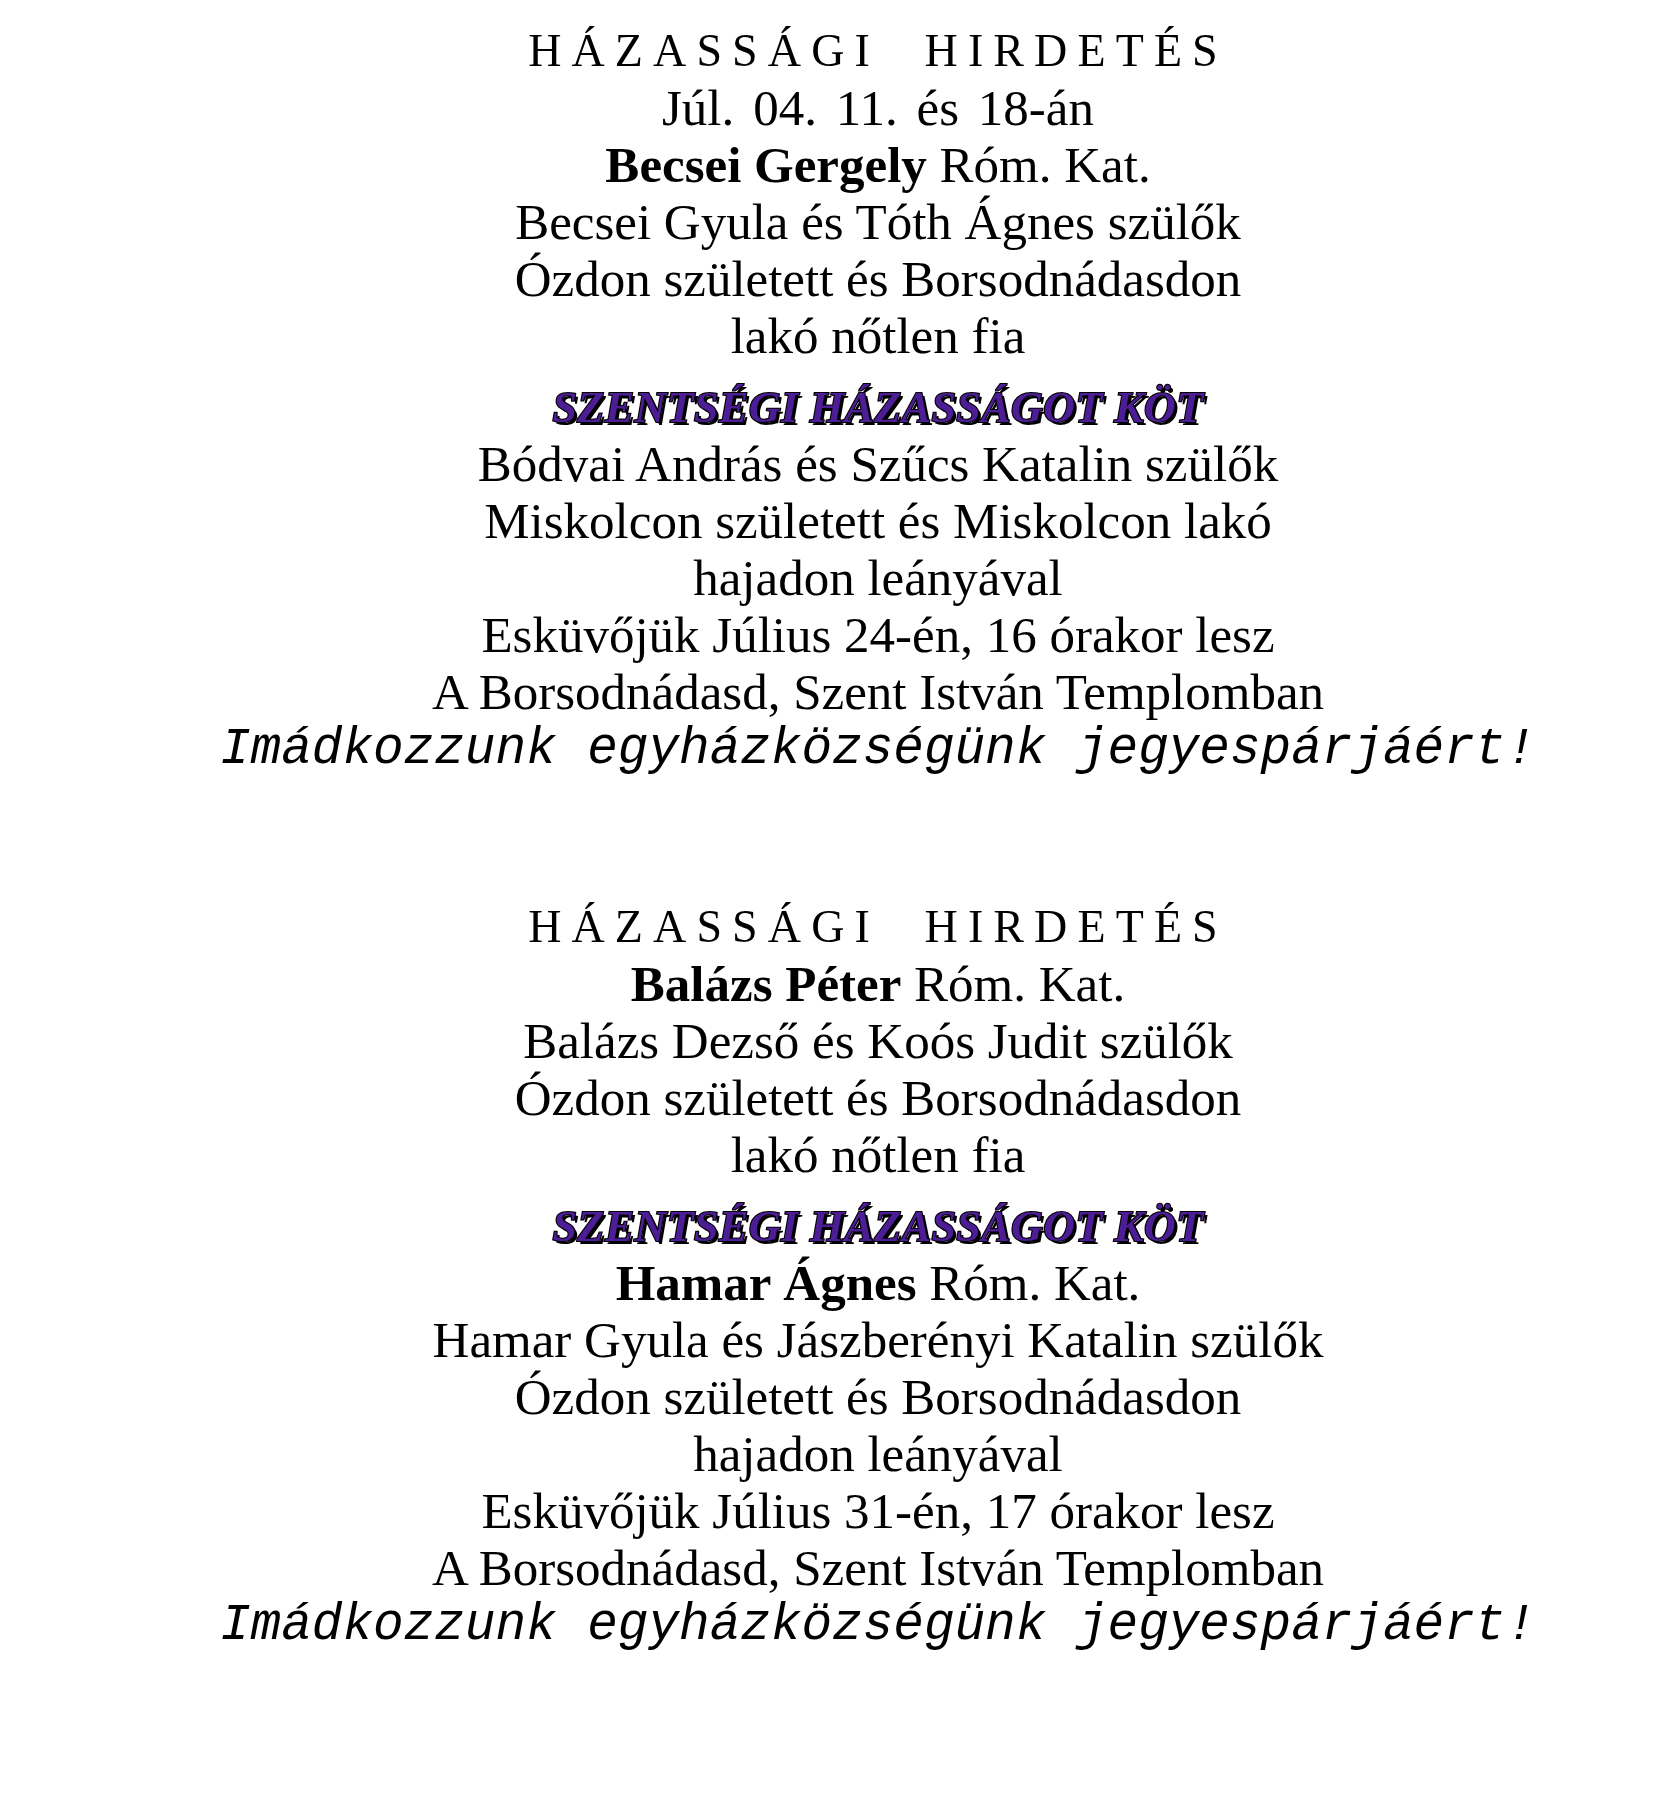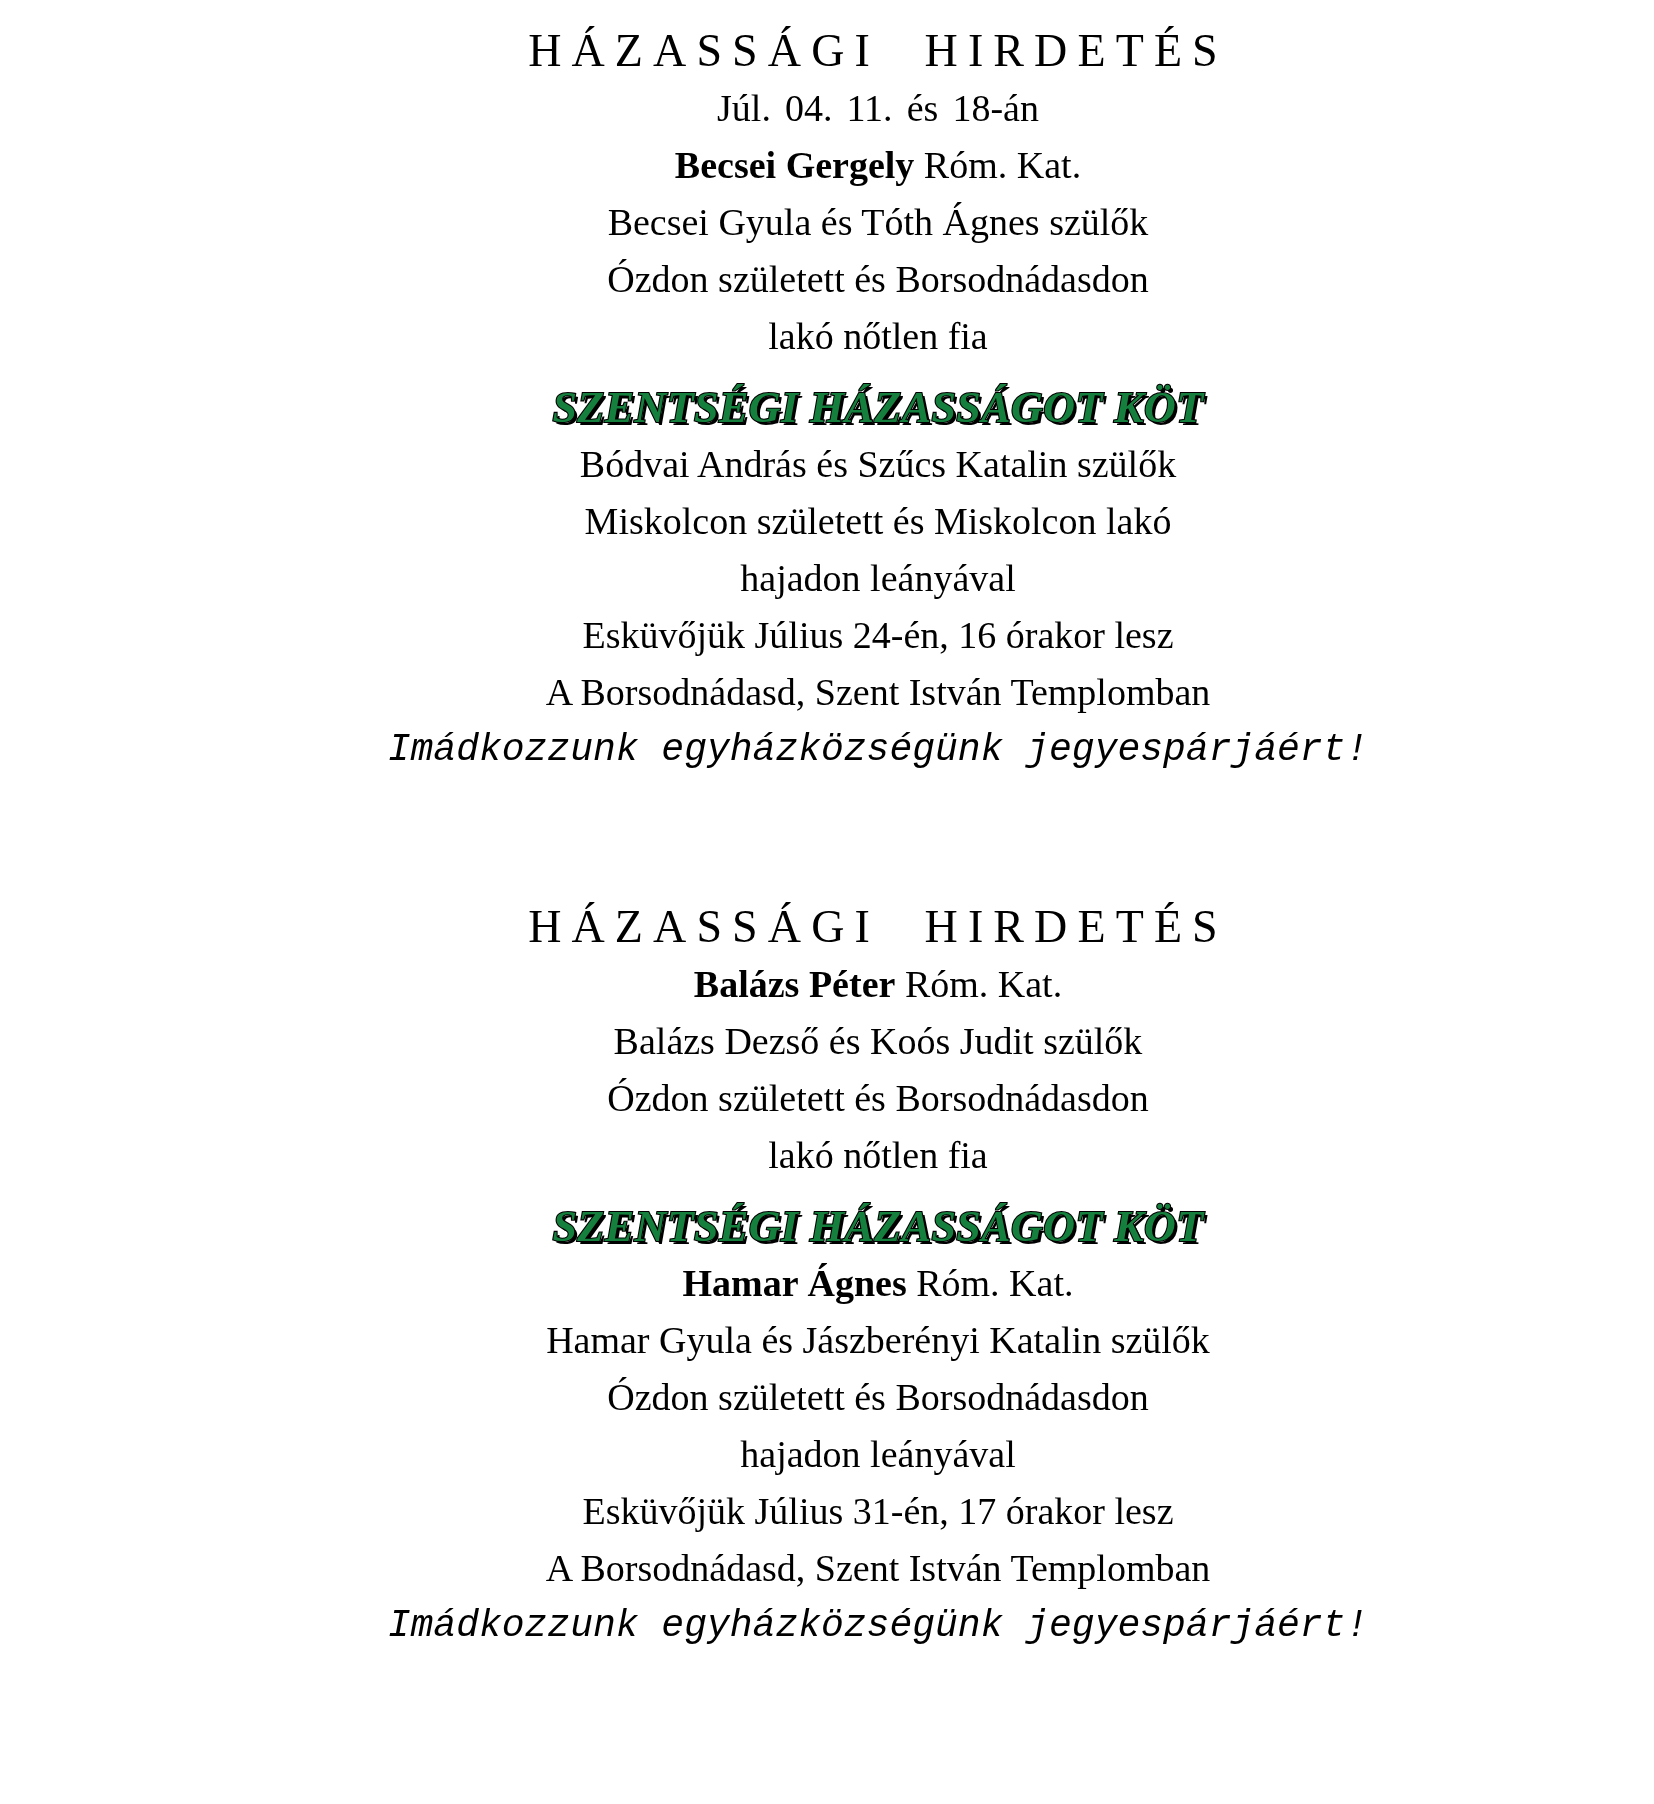--- a/index.html
+++ b/index.html
@@ -27,7 +27,7 @@
 
   .line {
     margin: 0;
-    font-size: 38px;
+    font-size: 51px;
     line-height: 57px;
     white-space: nowrap;
   }

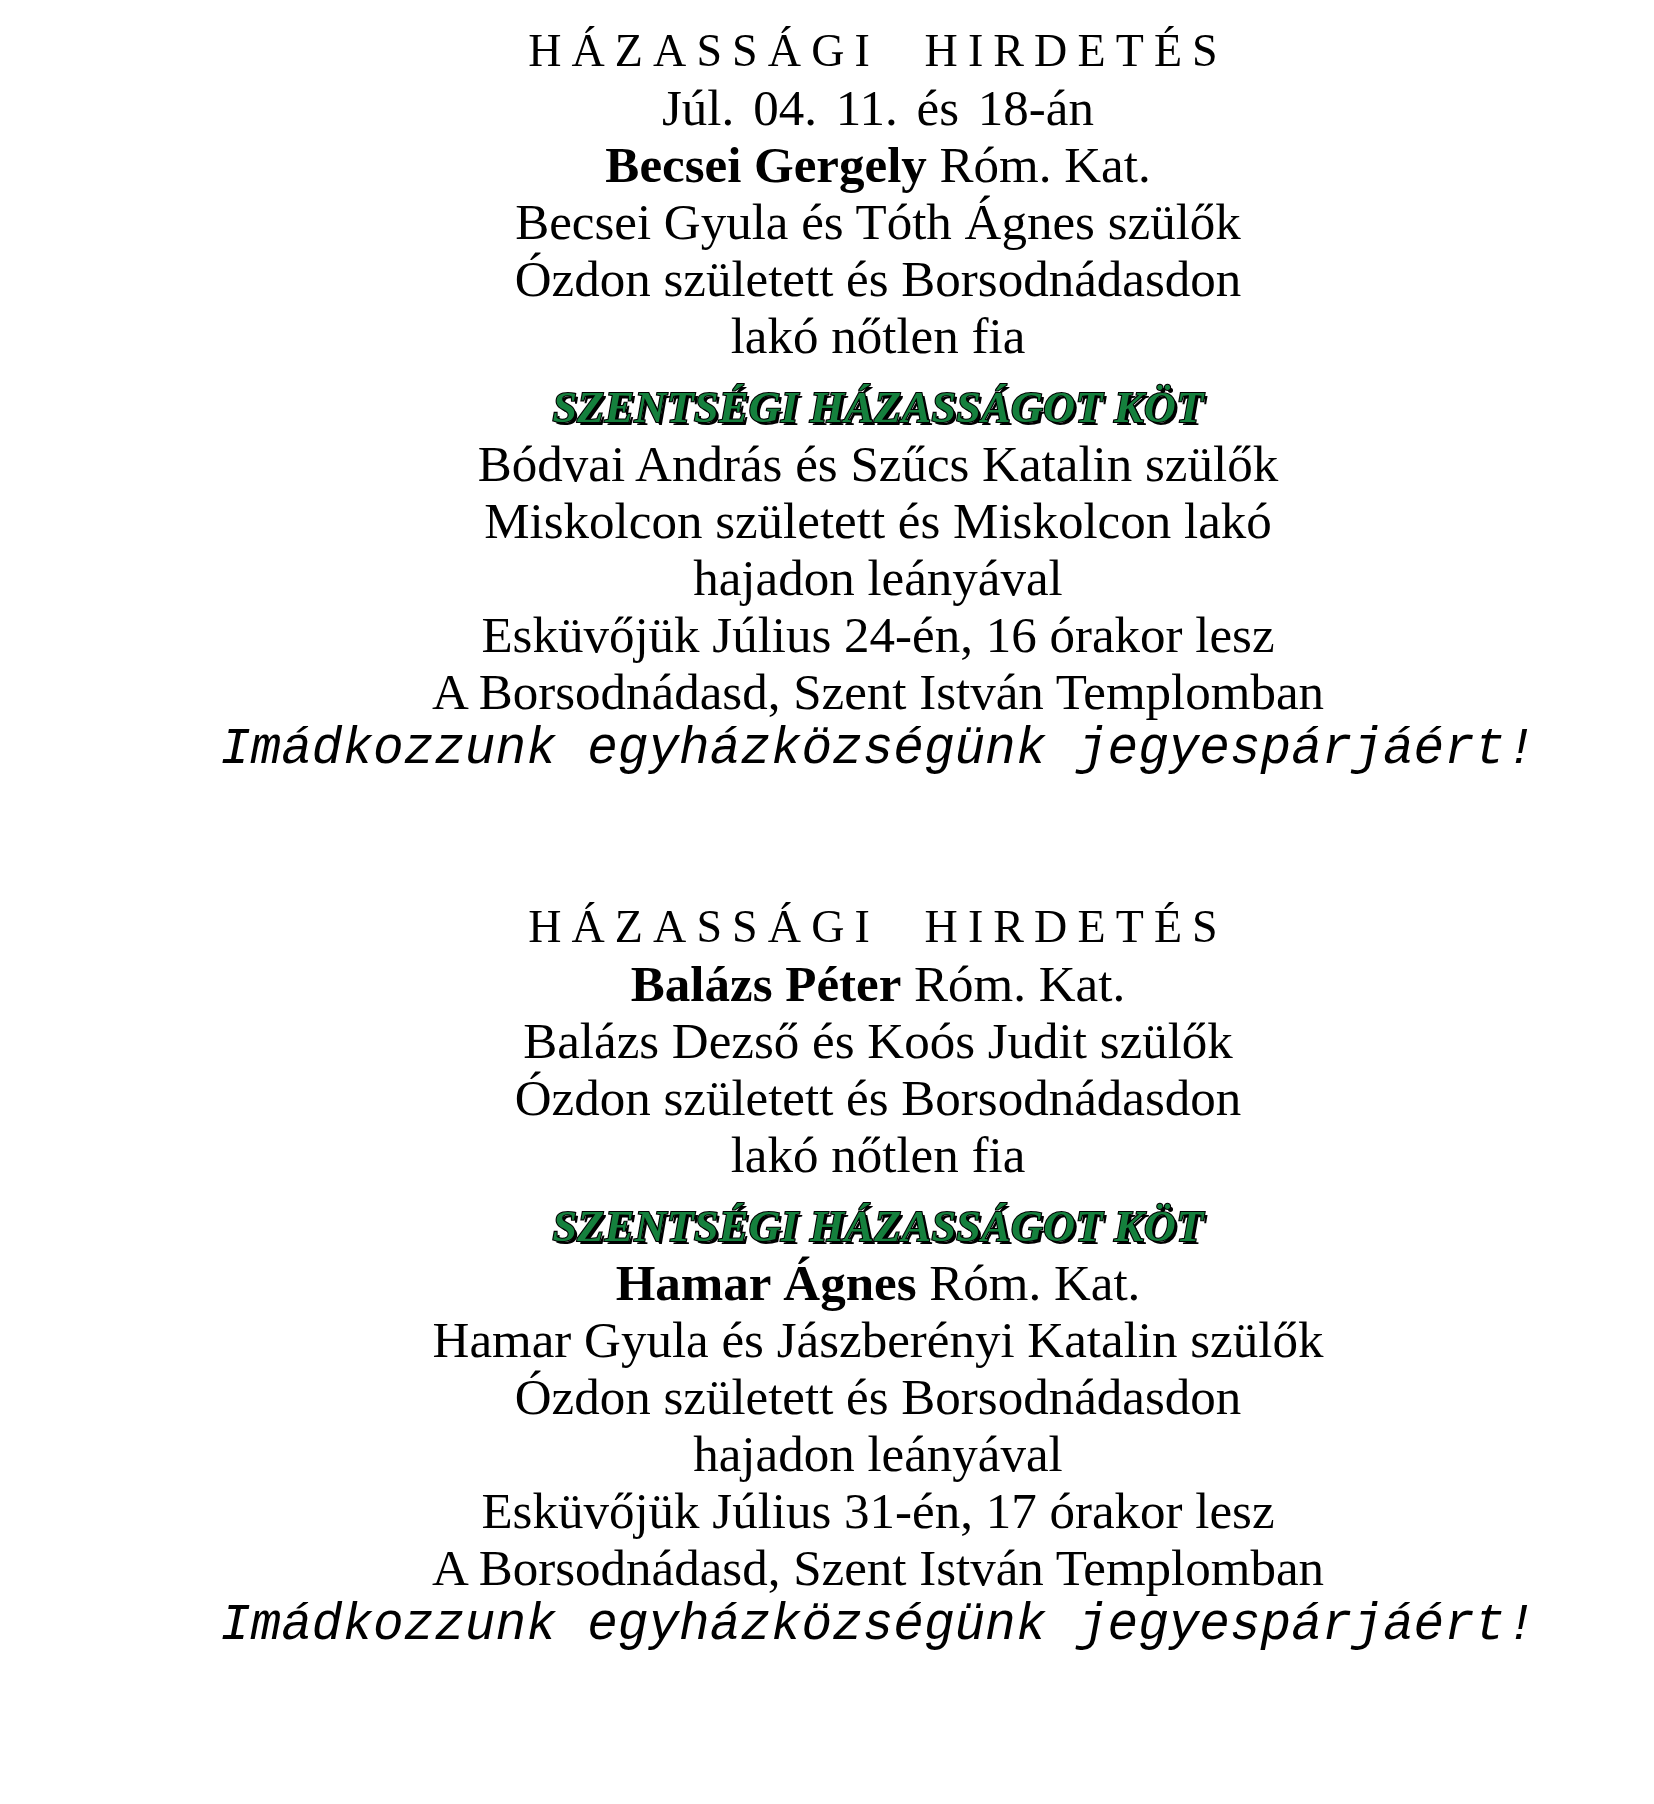--- a/index.html
+++ b/index.html
@@ -45,7 +45,7 @@
     font-weight: bold;
     font-style: italic;
     letter-spacing: 0.01em;
-    color: #15803d;
+    color: #4c1d95;
     -webkit-text-stroke: 2.2px #000000;
     paint-order: stroke fill;
     text-shadow: 3px 3px 0 #000000;

